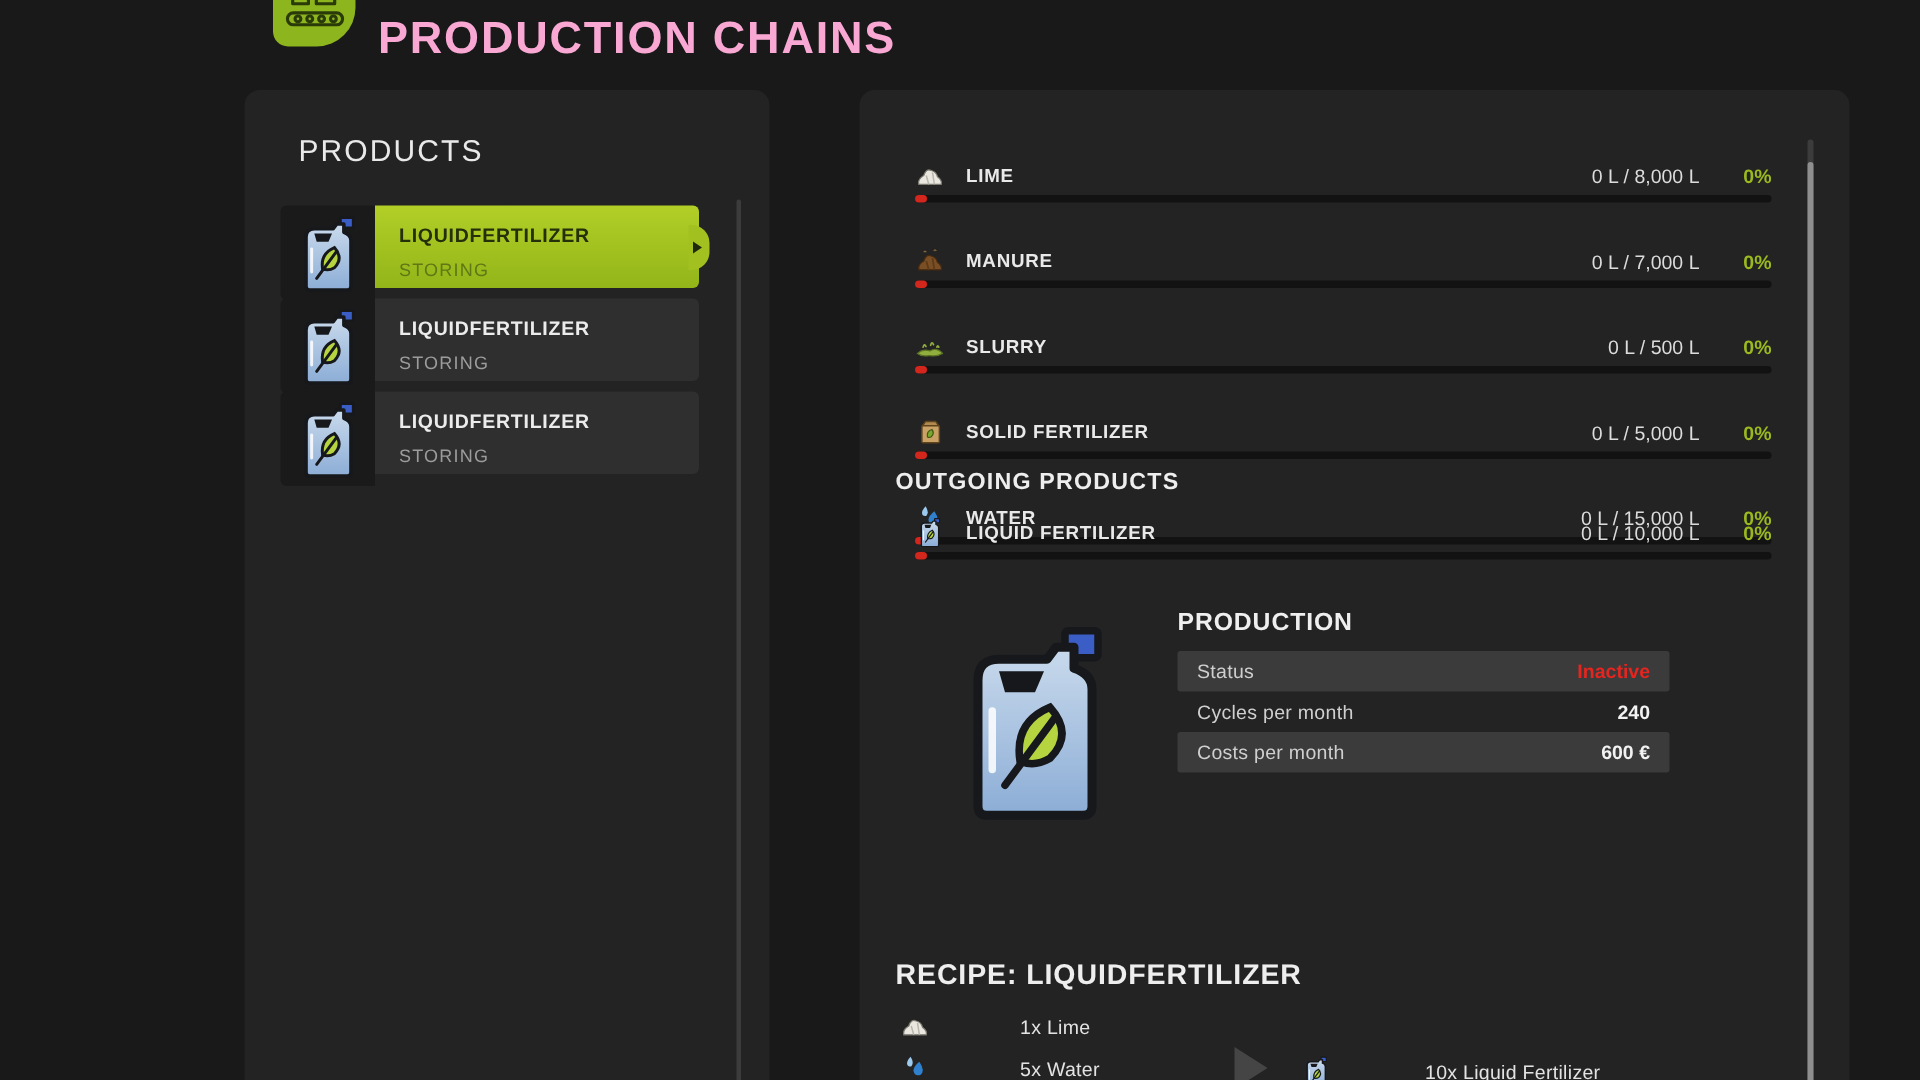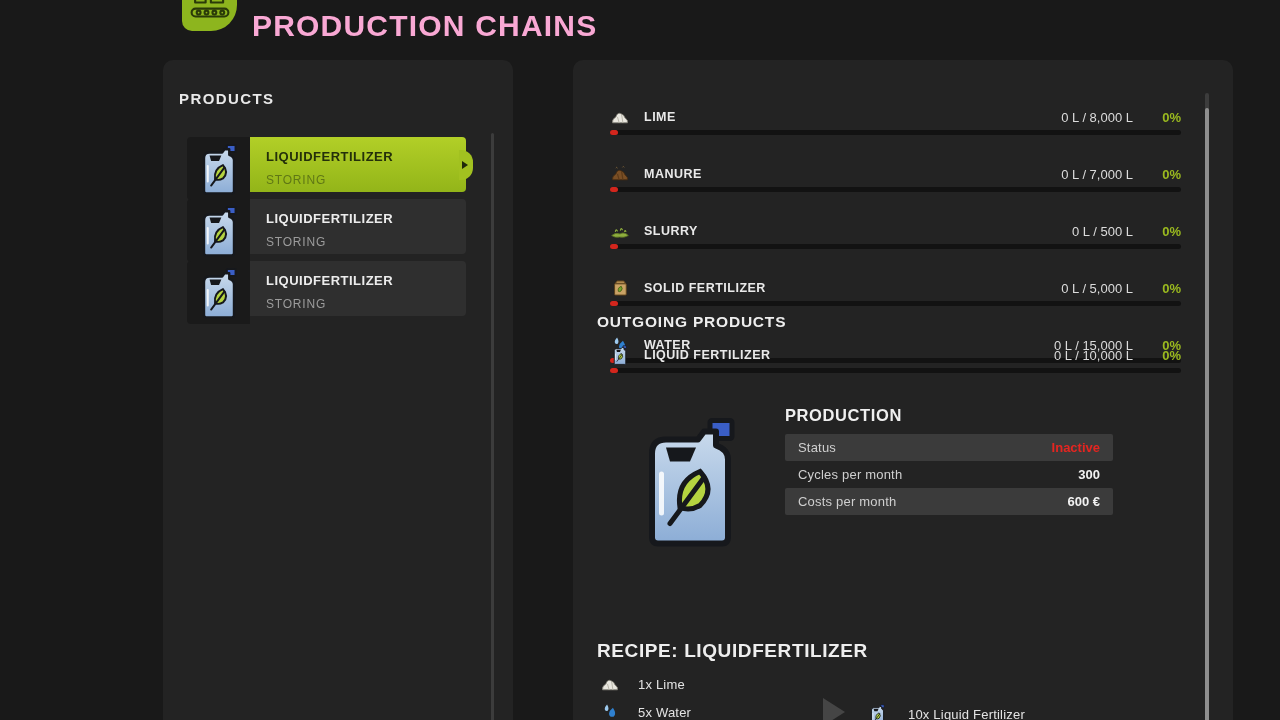--- a/index.html
+++ b/index.html
@@ -26,7 +26,7 @@
 
   
   .products-title{
-    position:absolute;left:16px;top:30px;font-size:15px;font-weight:bold;
+    position:absolute;left:36px;top:30px;font-size:20px;font-weight:normal;
     color:#e9e9e9;letter-spacing:1.4px;
   }
   .product-list{position:absolute;left:24px;top:77px;width:279px;}

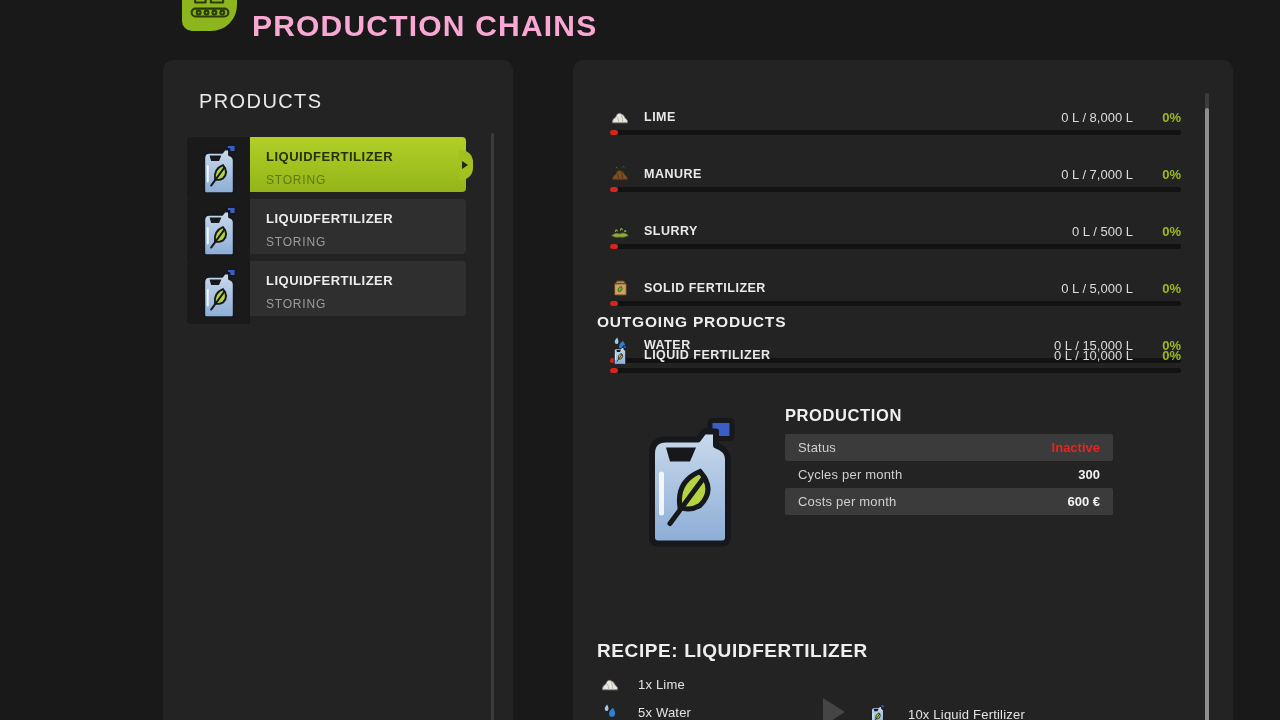--- a/index.html
+++ b/index.html
@@ -333,7 +333,7 @@
       <div class="trow">
     <span class="trow-label">Cycles per month</span>
     <span class="trow-spacer"></span>
-    <span class="trow-value">300</span>
+    <span class="trow-value">240</span>
   </div>
       <div class="trow shaded">
     <span class="trow-label">Costs per month</span>

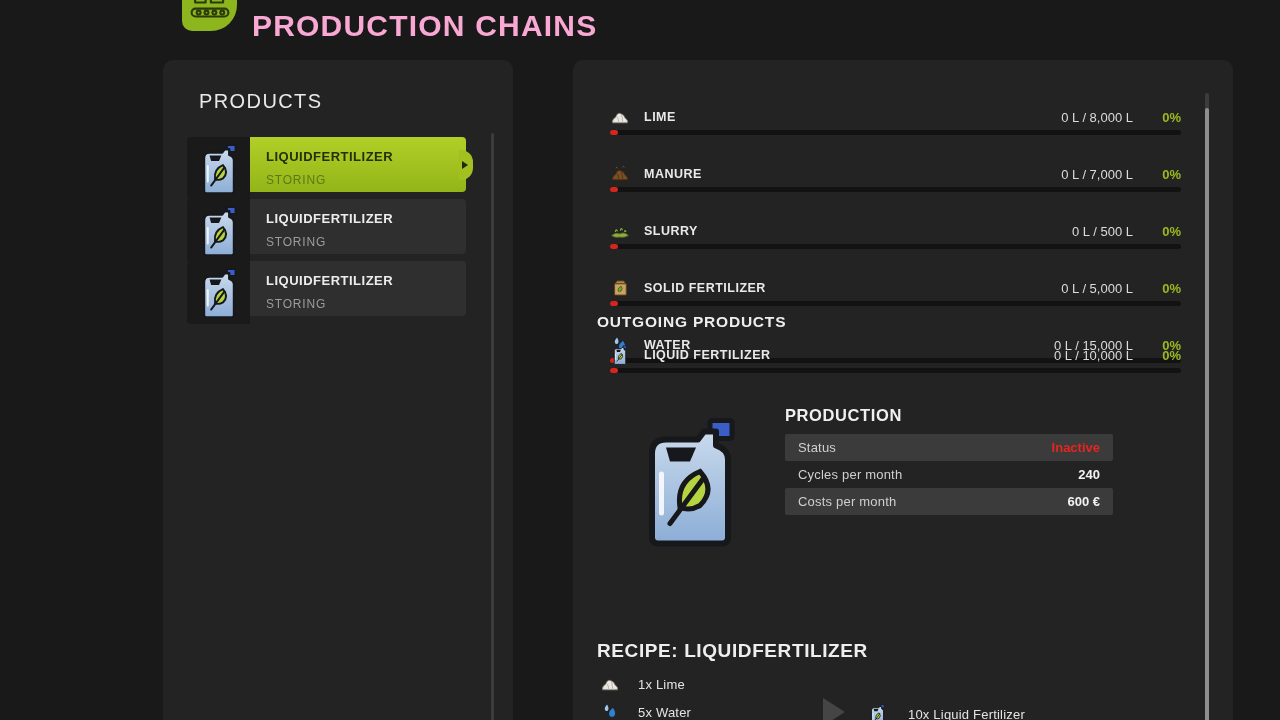--- a/index.html
+++ b/index.html
@@ -99,7 +99,7 @@
   .recipe-inputs{position:absolute;left:24px;top:610px;}
   .recipe-row{display:flex;align-items:center;height:28px;}
   .recipe-icon{width:20px;height:20px;flex:none;margin:0 18px 0 3px;}
-  .recipe-text{font-size:13px;color:#e3e3e3;letter-spacing:.2px;}
+  .recipe-text{font-size:13px;color:#e3e3e3;letter-spacing:.2px;margin-left:42px;}
   .recipe-arrow{
     position:absolute;left:250px;top:638px;width:0;height:0;
     border-top:14px solid transparent;border-bottom:14px solid transparent;

